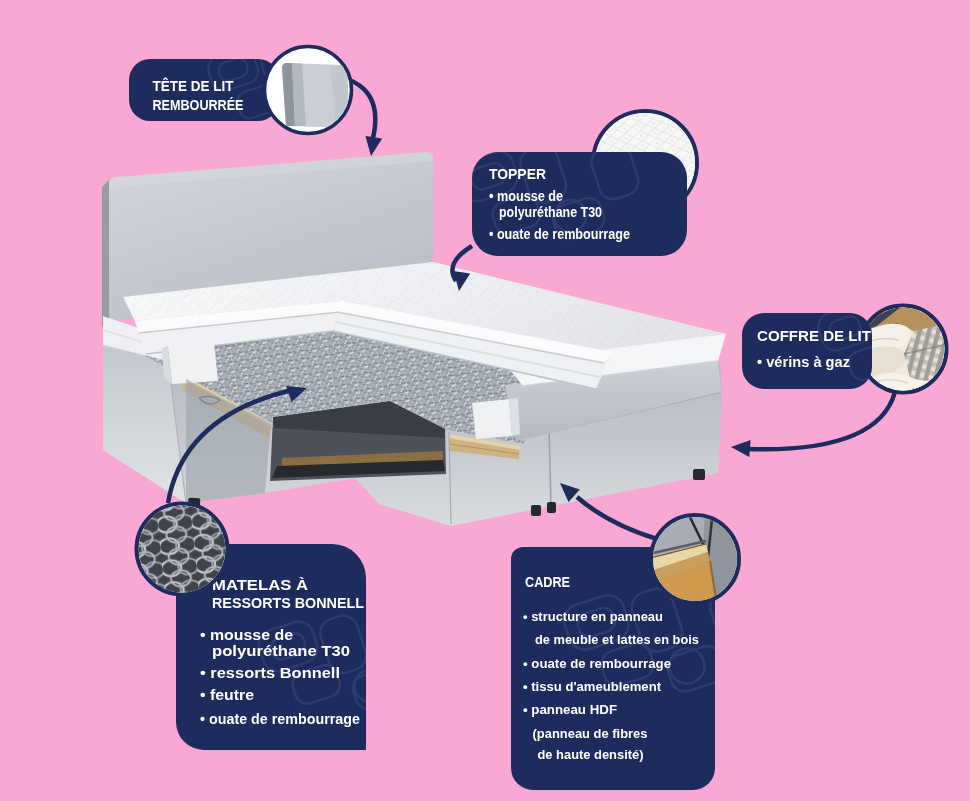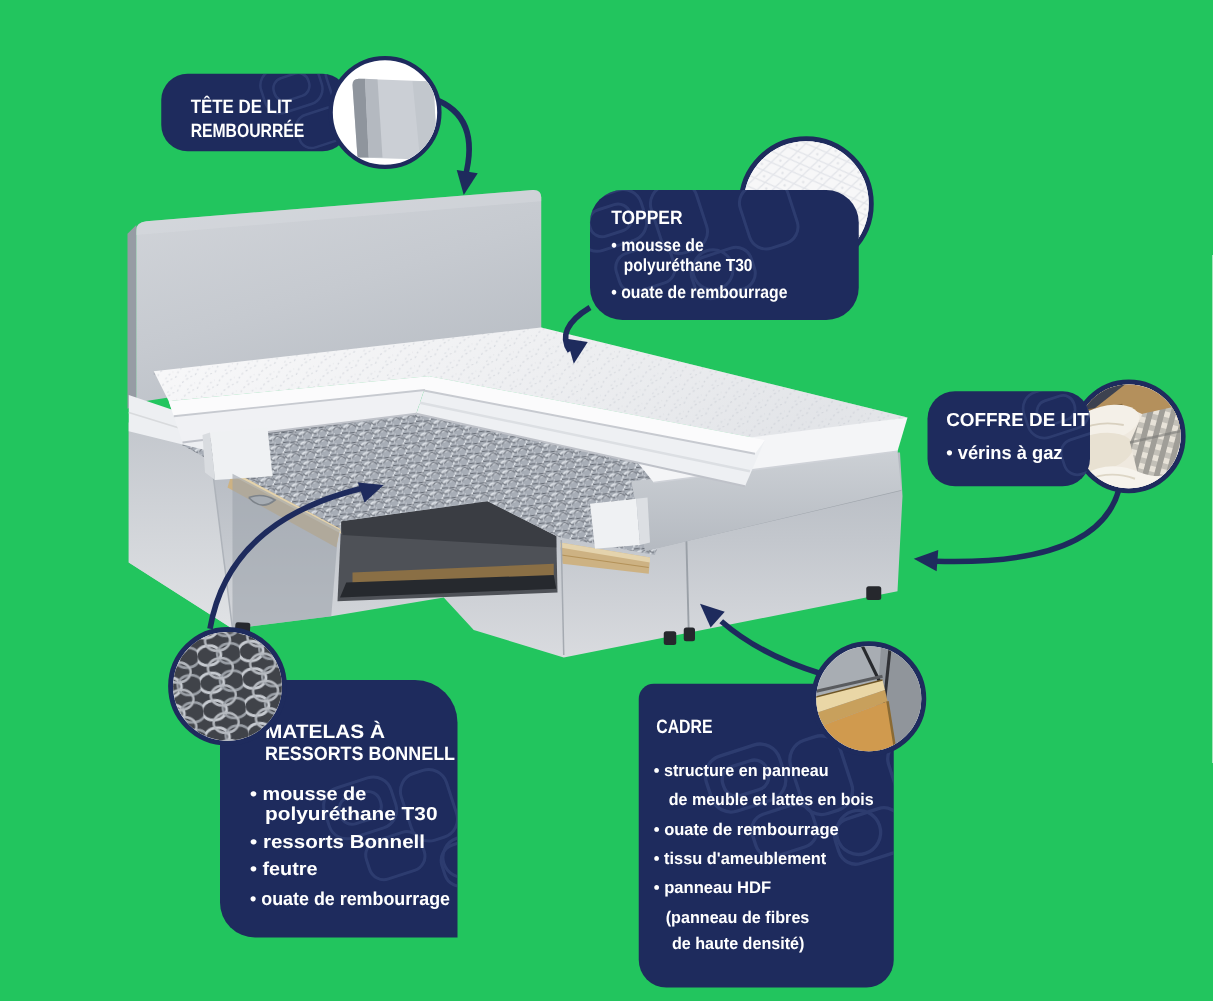--- a/index.html
+++ b/index.html
@@ -2,7 +2,7 @@
 <html><head><meta charset="utf-8">
 <style>
   html,body{margin:0;padding:0;background:#ffffff;}
-  #stage{position:relative;width:970px;height:801px;overflow:hidden;background:#22c55e;}
+  #stage{position:relative;width:970px;height:801px;overflow:hidden;background:#f9a8d4;}
 </style></head>
 <body>
 <div id="stage">

